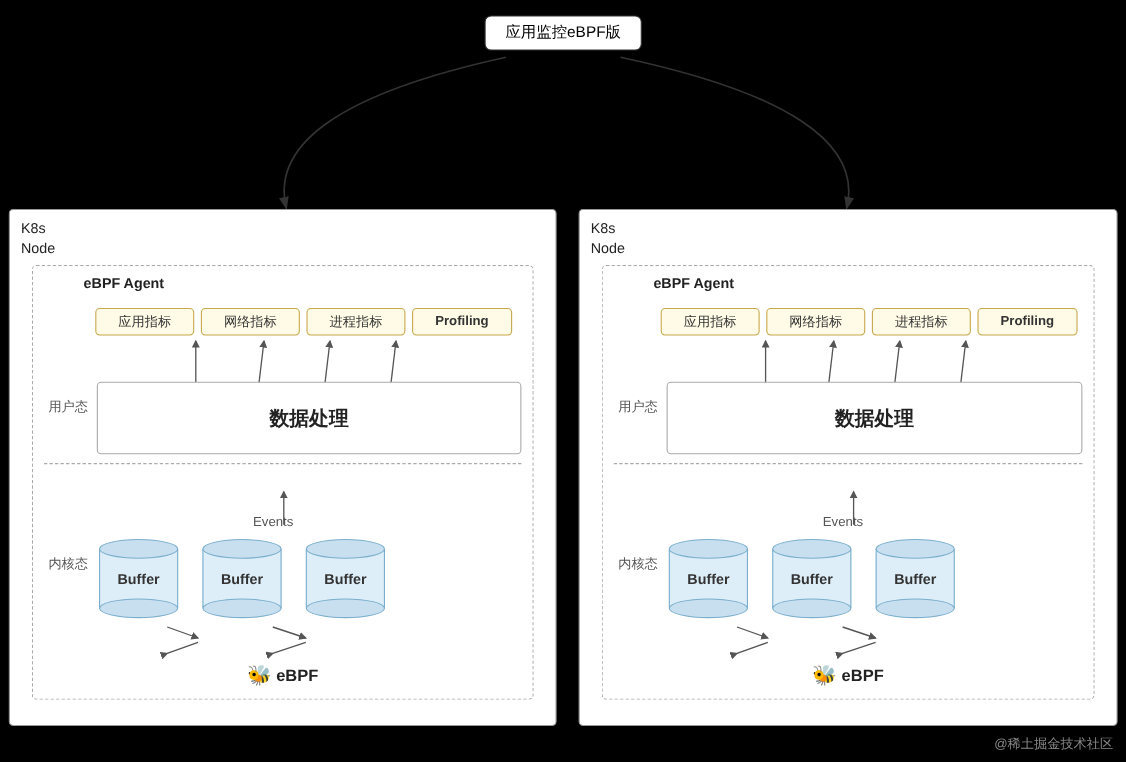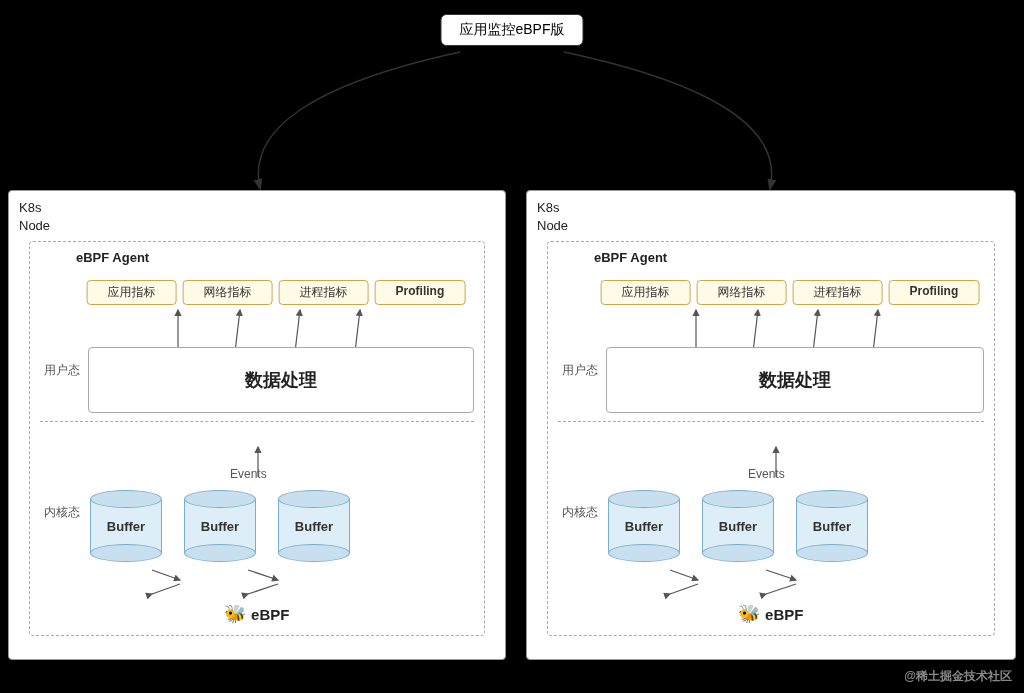--- a/index.html
+++ b/index.html
@@ -198,7 +198,6 @@
       right: 12px;
       font-size: 12px;
       color: #888;
-      font-weight: bold;
     }
   </style>
 </head>

